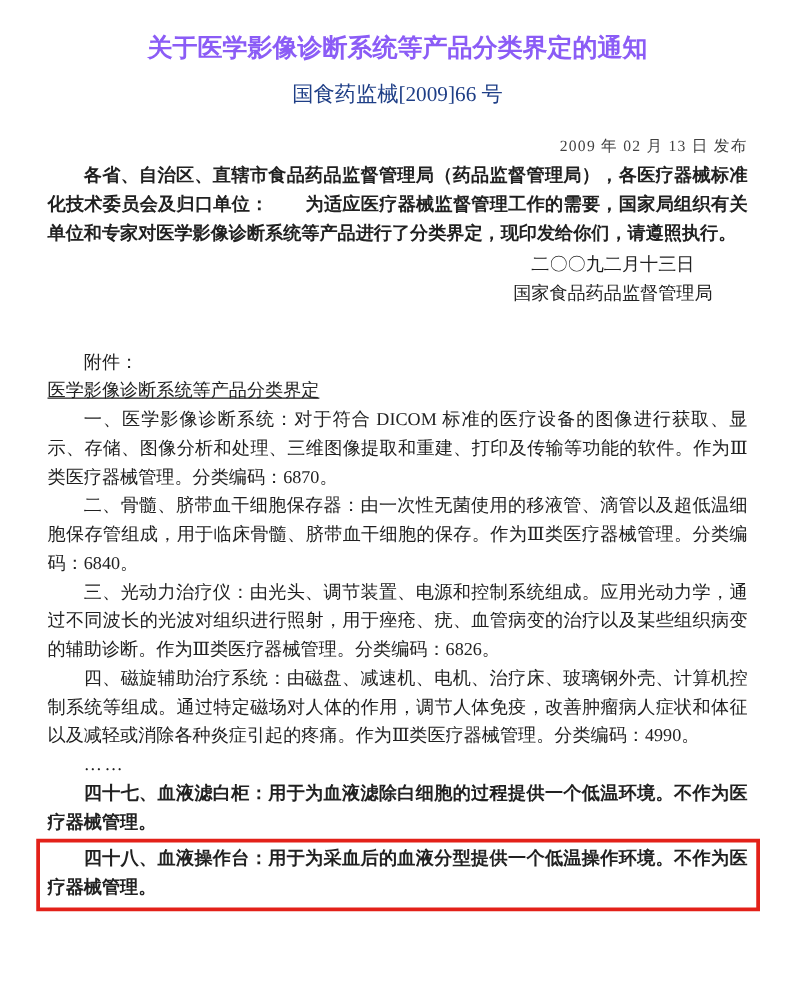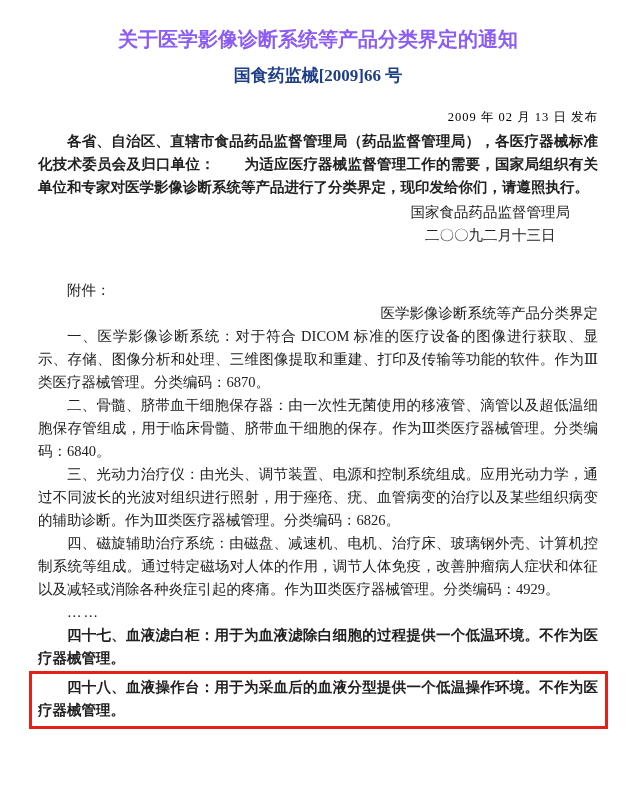--- a/index.html
+++ b/index.html
@@ -32,7 +32,7 @@
     text-align: center;
     font-size: 17px;
     line-height: 22px;
-    font-weight: bold;
+    font-weight: normal;
     color: #1e3e86;
   }
   .release-date {

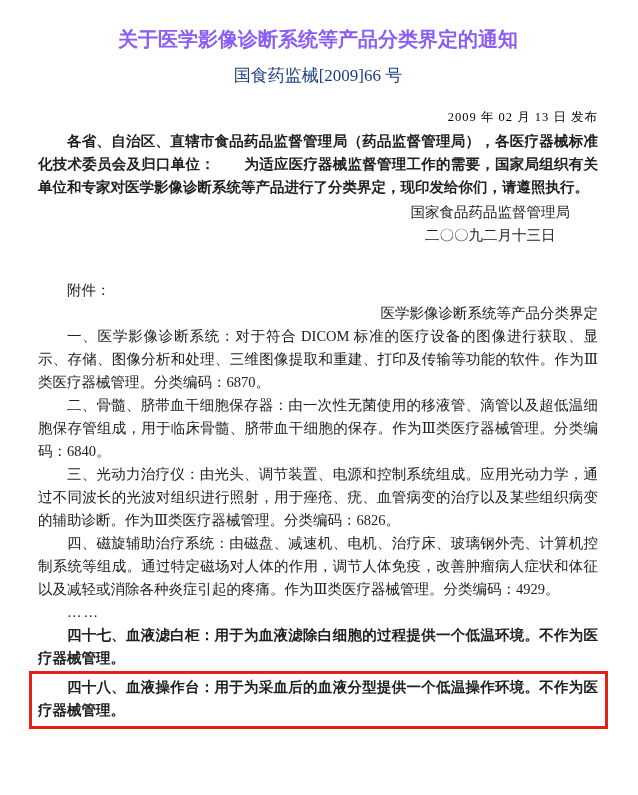--- a/index.html
+++ b/index.html
@@ -40,7 +40,7 @@
     text-align: right;
     font-size: 12.5px;
     line-height: 16px;
-    color: #000000;
+    color: #404040;
     letter-spacing: 1px;
   }
   .body-text {

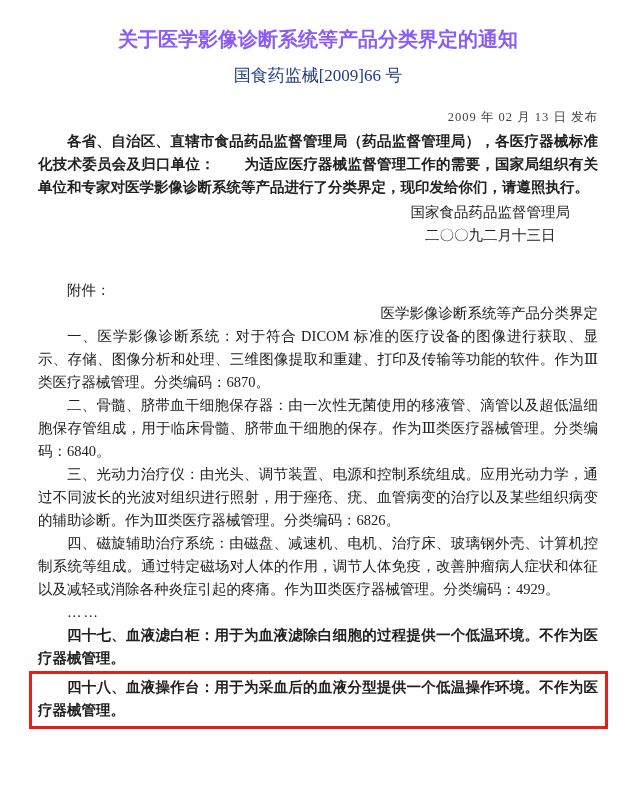--- a/index.html
+++ b/index.html
@@ -110,8 +110,8 @@
 
     <div class="signature-block">
       <div class="signature-inner">
+        <div class="sig-line">二〇〇九二月十三日</div>
         <div class="sig-line">国家食品药品监督管理局</div>
-        <div class="sig-line">二〇〇九二月十三日</div>
       </div>
     </div>
 

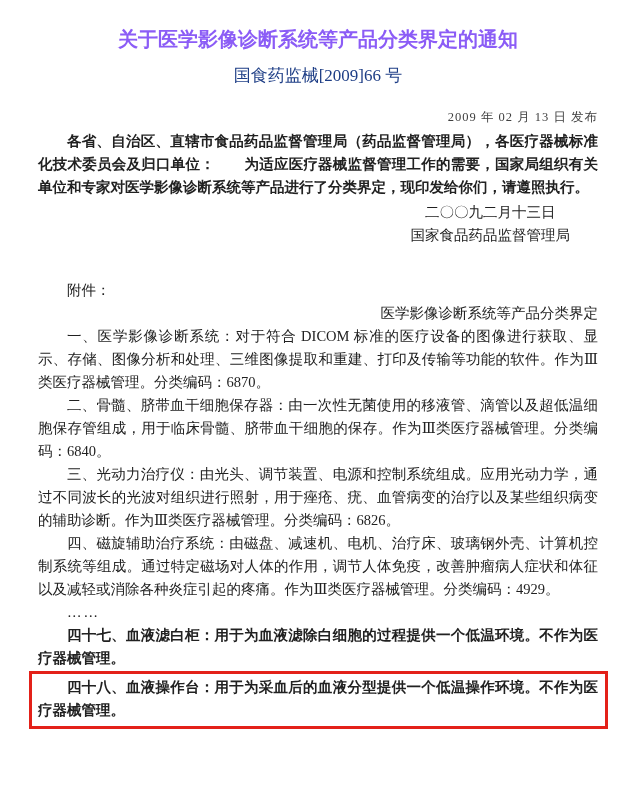--- a/index.html
+++ b/index.html
@@ -75,8 +75,9 @@
     text-indent: 2em;
   }
   .attachment-heading {
-    text-align: right;
+    text-align: left;
     line-height: 23px;
+    text-decoration: underline;
   }
   .ellipsis-line {
     text-indent: 2em;

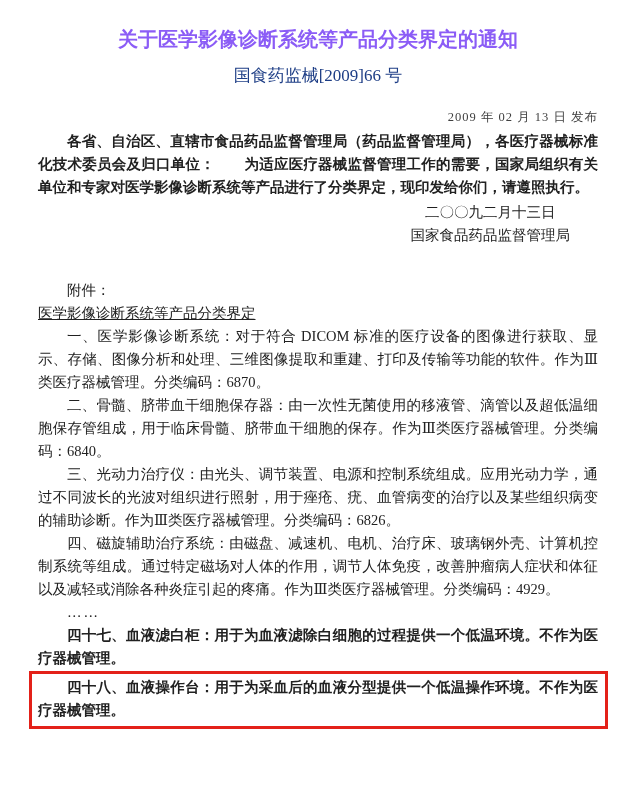--- a/index.html
+++ b/index.html
@@ -126,7 +126,7 @@
 
     <p class="para indent">三、光动力治疗仪：由光头、调节装置、电源和控制系统组成。应用光动力学，通过不同波长的光波对组织进行照射，用于痤疮、疣、血管病变的治疗以及某些组织病变的辅助诊断。作为Ⅲ类医疗器械管理。分类编码：6826。</p>
 
-    <p class="para indent">四、磁旋辅助治疗系统：由磁盘、减速机、电机、治疗床、玻璃钢外壳、计算机控制系统等组成。通过特定磁场对人体的作用，调节人体免疫，改善肿瘤病人症状和体征以及减轻或消除各种炎症引起的疼痛。作为Ⅲ类医疗器械管理。分类编码：4929。</p>
+    <p class="para indent">四、磁旋辅助治疗系统：由磁盘、减速机、电机、治疗床、玻璃钢外壳、计算机控制系统等组成。通过特定磁场对人体的作用，调节人体免疫，改善肿瘤病人症状和体征以及减轻或消除各种炎症引起的疼痛。作为Ⅲ类医疗器械管理。分类编码：4990。</p>
 
 
     <div class="ellipsis-line">……</div>

